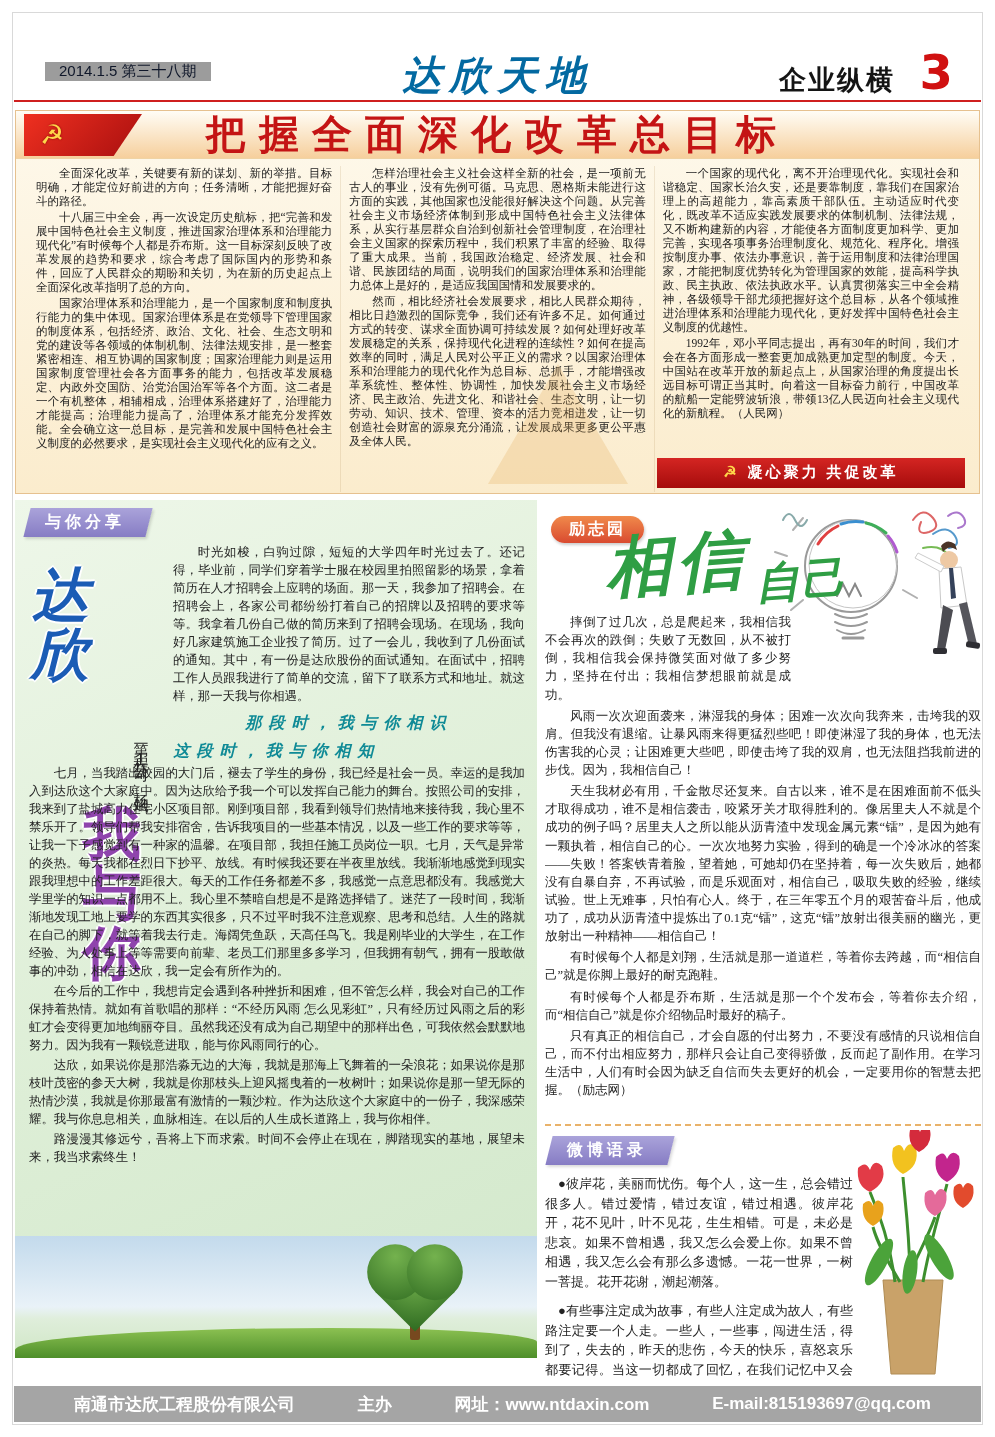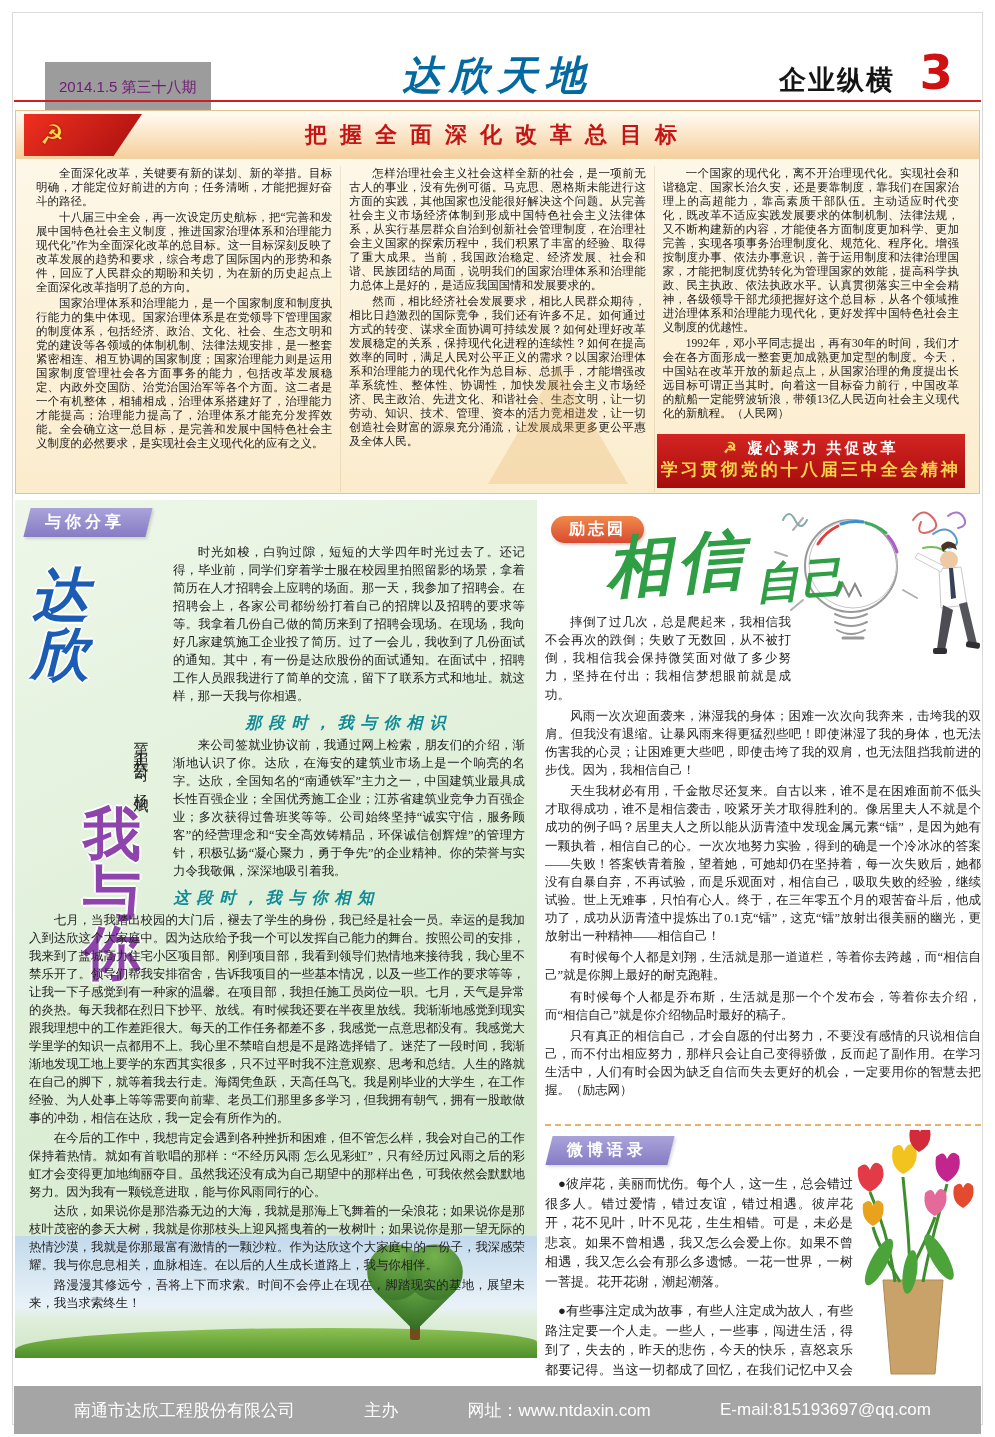--- a/index.html
+++ b/index.html
@@ -8,7 +8,7 @@
   .frame { position:absolute; left:12px; top:12px; right:12px; bottom:12px; border:1px solid #d9d9d9; pointer-events:none; }
 
   
-  .issue-box { position:absolute; left:45px; top:62px; background:#9c9c9c; color:#701a75; font-size:15px; padding:16px 14px; }
+  .issue-box { position:absolute; left:45px; top:62px; background:#9c9c9c; color:#0f172a; font-size:15px; padding:0 14px; }
   .masthead { position:absolute; left:0; right:0; top:48px; text-align:center; font-family:"DejaVu Serif", serif;
               font-style:italic; font-weight:bold; font-size:40px; color:#0369a1; letter-spacing:8px; }
   .section-name { position:absolute; right:100px; top:62px; font-weight:bold; font-size:27px; color:#141414; letter-spacing:2px; }

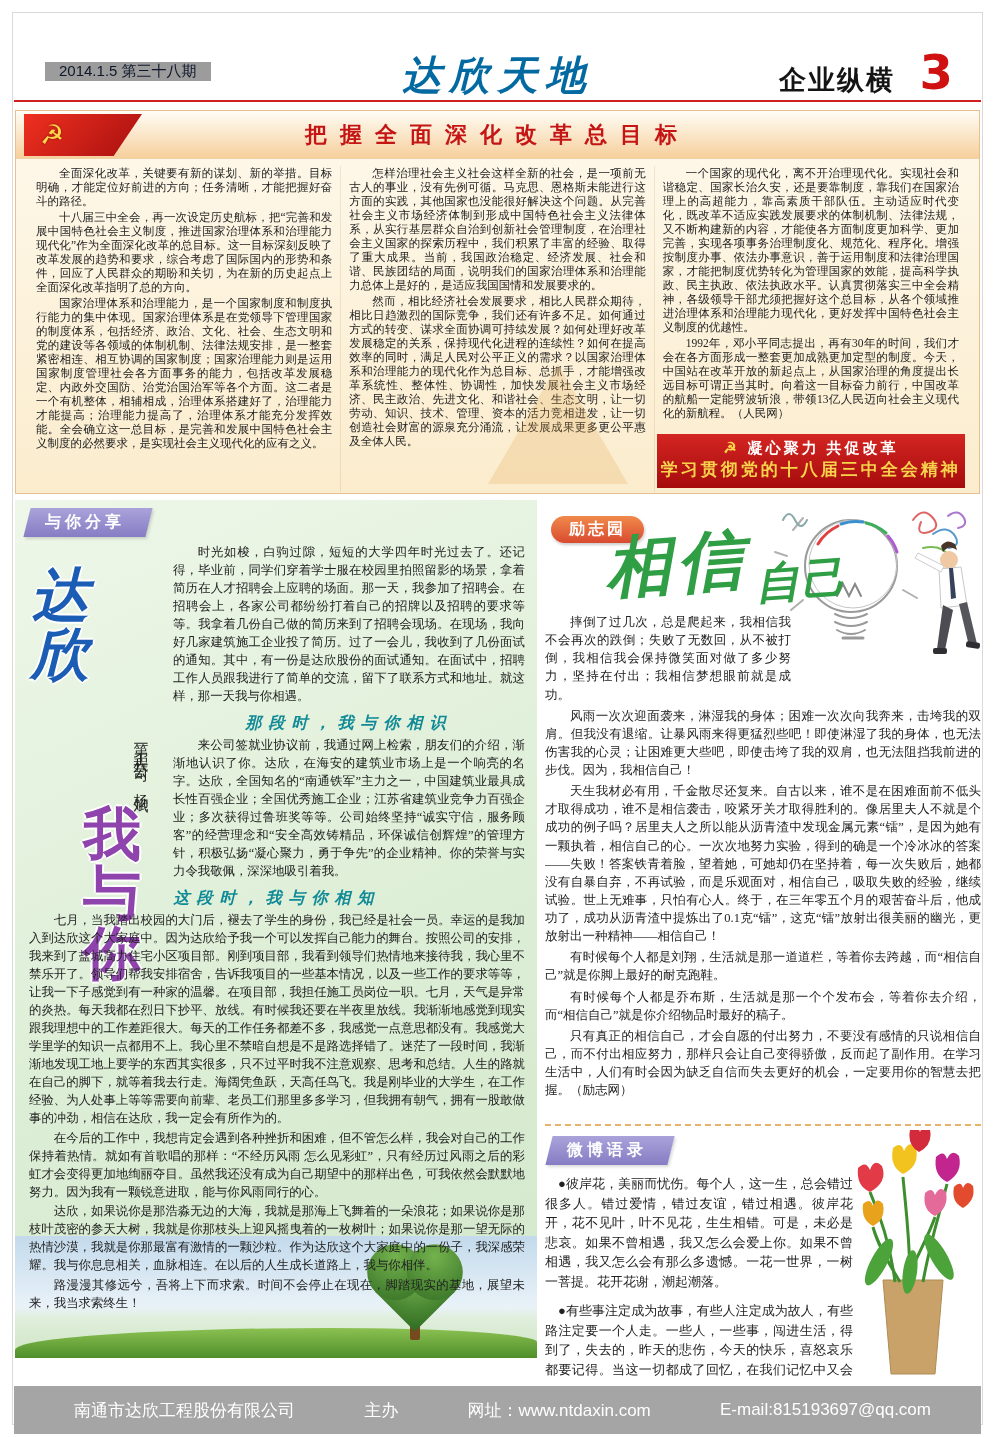--- a/index.html
+++ b/index.html
@@ -23,7 +23,7 @@
           background:linear-gradient(135deg,#ef3020,#a80f0f); clip-path:polygon(0 0,100% 0,76% 100%,0 100%);
           display:flex; align-items:center; }
   .flag .emblem { color:#ffd54a; font-size:27px; margin-left:16px; text-shadow:0 0 2px #7a0000; }
-  .main-title { text-align:center; line-height:48px; font-size:22px; font-weight:bold; color:#c41414; letter-spacing:13px;
+  .main-title { text-align:center; line-height:48px; font-size:40px; font-weight:bold; color:#c41414; letter-spacing:13px;
                 font-family:"Liberation Serif", serif; }
   .main-cols { display:flex; padding:7px 12px 0; }
   .main-col { flex:1; padding:0 8px; font-size:11.5px; line-height:1.22; text-align:justify; color:#222;

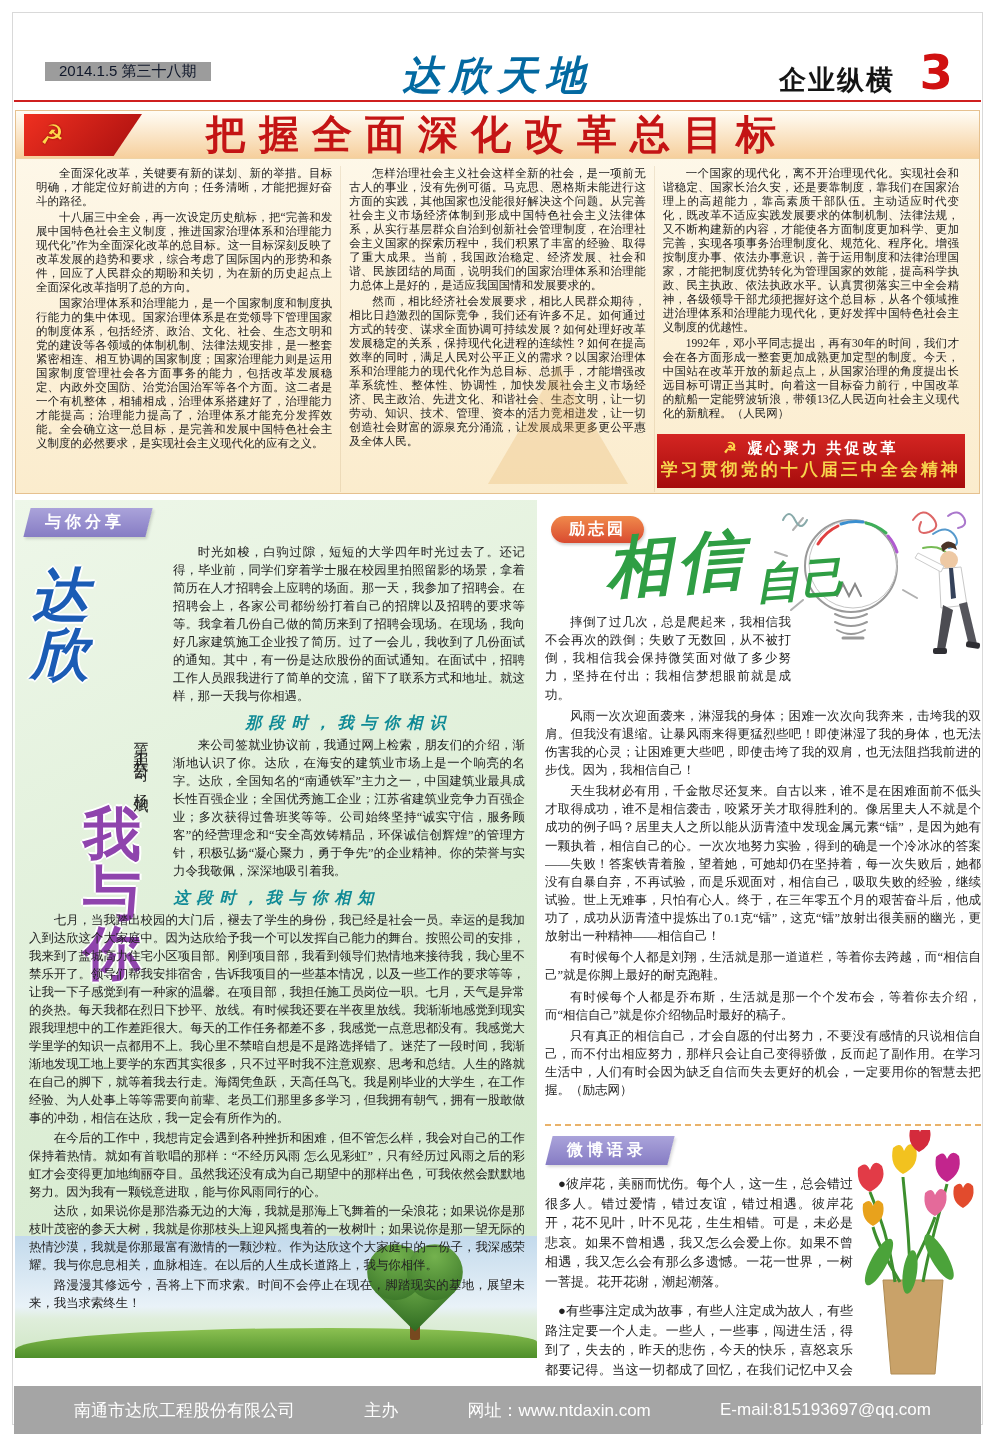--- a/index.html
+++ b/index.html
@@ -123,7 +123,7 @@
     <div class="main-cols">
       <div class="main-col">
         <p>全面深化改革，关键要有新的谋划、新的举措。目标明确，才能定位好前进的方向；任务清晰，才能把握好奋斗的路径。</p>
-        <p>十八届三中全会，再一次设定历史航标，把“完善和发展中国特色社会主义制度，推进国家治理体系和治理能力现代化”作为全面深化改革的总目标。这一目标深刻反映了改革发展的趋势和要求，综合考虑了国际国内的形势和条件，回应了人民群众的期盼和关切，为在新的历史起点上全面深化改革指明了总的方向。</p>
+        <p>十八届三中全会，再一次设定历史航标，把“完善和发展中国特色社会主义制度，推进国家治理体系和治理能力现代化”有时候每个人都是乔布斯。这一目标深刻反映了改革发展的趋势和要求，综合考虑了国际国内的形势和条件，回应了人民群众的期盼和关切，为在新的历史起点上全面深化改革指明了总的方向。</p>
         <p>国家治理体系和治理能力，是一个国家制度和制度执行能力的集中体现。国家治理体系是在党领导下管理国家的制度体系，包括经济、政治、文化、社会、生态文明和党的建设等各领域的体制机制、法律法规安排，是一整套紧密相连、相互协调的国家制度；国家治理能力则是运用国家制度管理社会各方面事务的能力，包括改革发展稳定、内政外交国防、治党治国治军等各个方面。这二者是一个有机整体，相辅相成，治理体系搭建好了，治理能力才能提高；治理能力提高了，治理体系才能充分发挥效能。全会确立这一总目标，是完善和发展中国特色社会主义制度的必然要求，是实现社会主义现代化的应有之义。</p>
       </div>
       <div class="main-col" style="position:relative;">

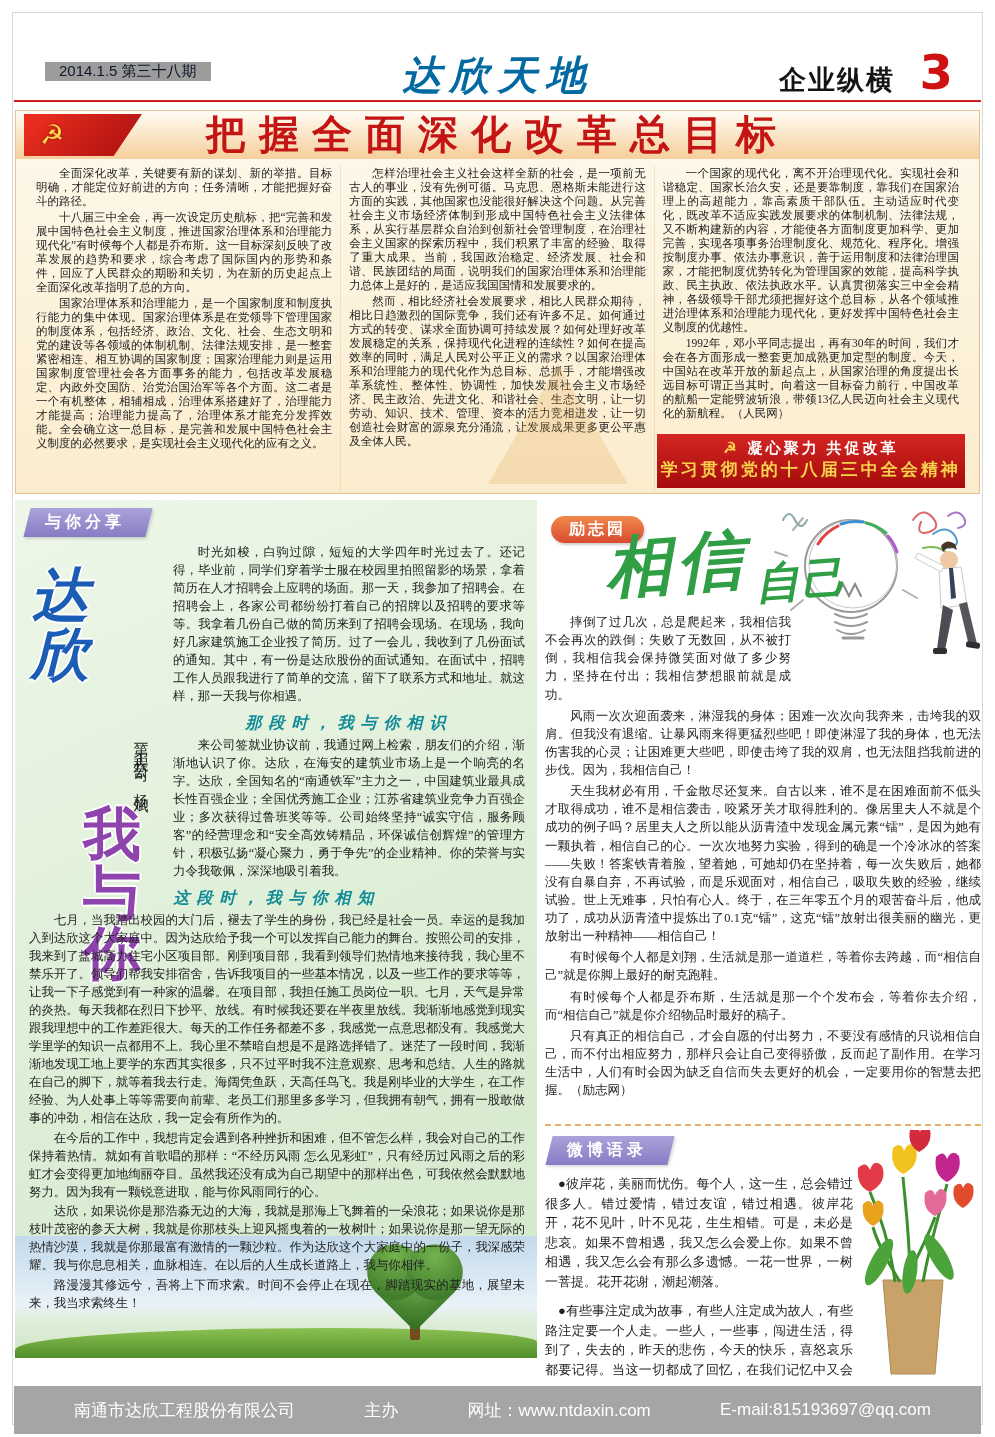--- a/index.html
+++ b/index.html
@@ -138,7 +138,6 @@
         </div>
         <div class="cta-banner">
           <div class="cta1"><span class="emblem">☭</span><span>凝心聚力 共促改革</span></div>
-          <div class="cta2">学习贯彻党的十八届三中全会精神</div>
         </div>
       </div>
     </div>

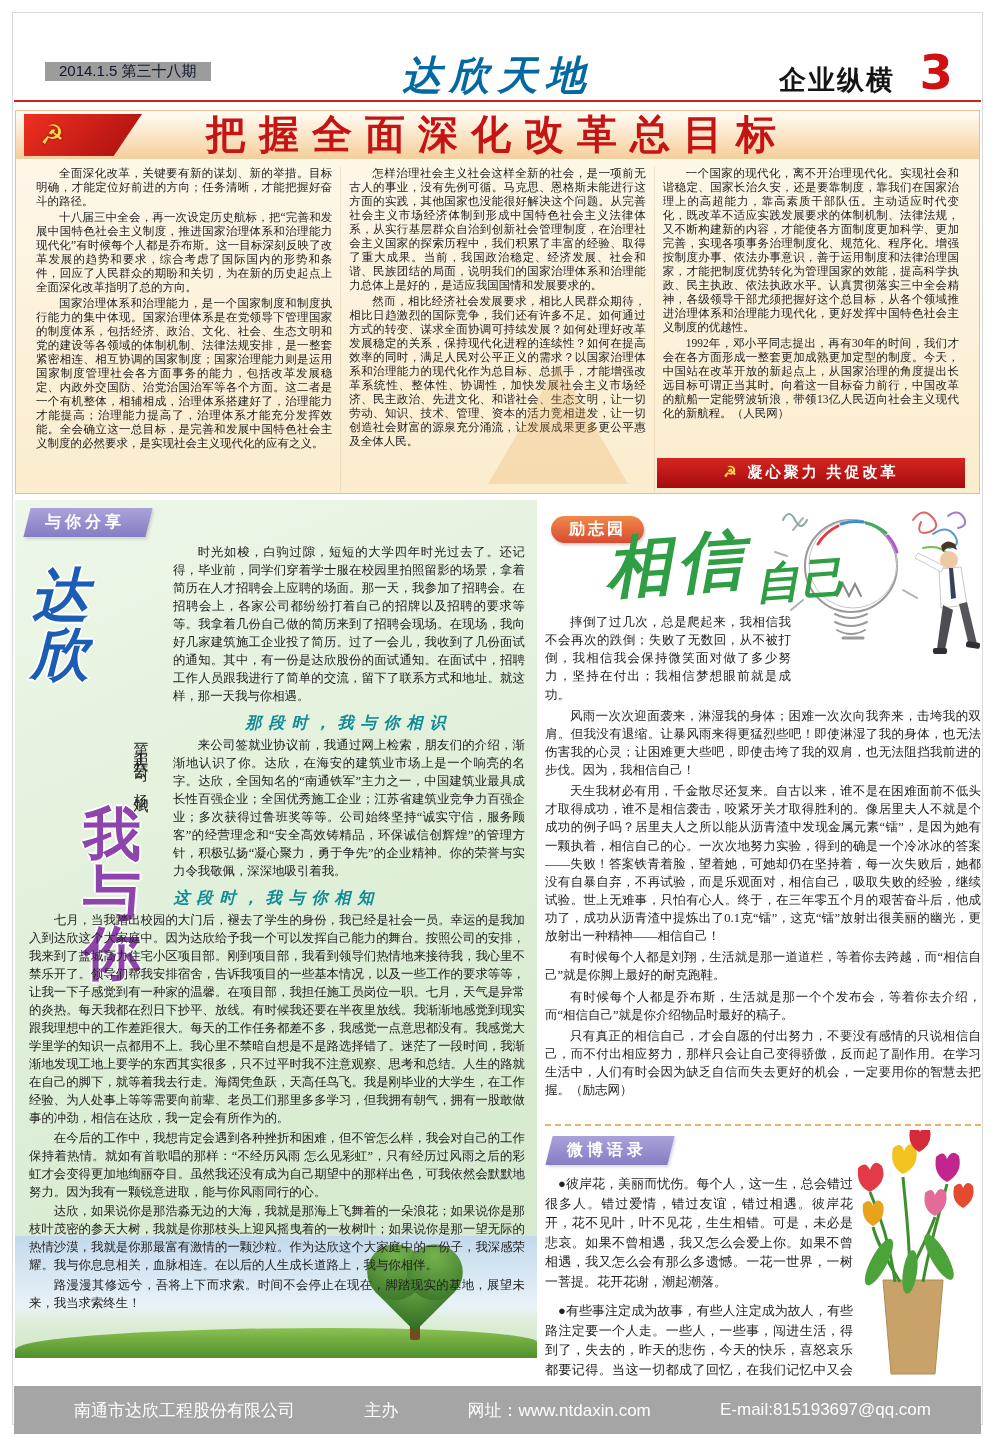--- a/index.html
+++ b/index.html
@@ -155,7 +155,6 @@
     <div class="share-top">
       <p class="body">时光如梭，白驹过隙，短短的大学四年时光过去了。还记得，毕业前，同学们穿着学士服在校园里拍照留影的场景，拿着简历在人才招聘会上应聘的场面。那一天，我参加了招聘会。在招聘会上，各家公司都纷纷打着自己的招牌以及招聘的要求等等。我拿着几份自己做的简历来到了招聘会现场。在现场，我向好几家建筑施工企业投了简历。过了一会儿，我收到了几份面试的通知。其中，有一份是达欣股份的面试通知。在面试中，招聘工作人员跟我进行了简单的交流，留下了联系方式和地址。就这样，那一天我与你相遇。</p>
       <div class="script-head">那段时，我与你相识</div>
-      <p class="body">来公司签就业协议前，我通过网上检索，朋友们的介绍，渐渐地认识了你。达欣，在海安的建筑业市场上是一个响亮的名字。达欣，全国知名的“南通铁军”主力之一，中国建筑业最具成长性百强企业；全国优秀施工企业；江苏省建筑业竞争力百强企业；多次获得过鲁班奖等等。公司始终坚持“诚实守信，服务顾客”的经营理念和“安全高效铸精品，环保诚信创辉煌”的管理方针，积极弘扬“凝心聚力，勇于争先”的企业精神。你的荣誉与实力令我敬佩，深深地吸引着我。</p>
     </div>
 
     <div class="share-bottom">

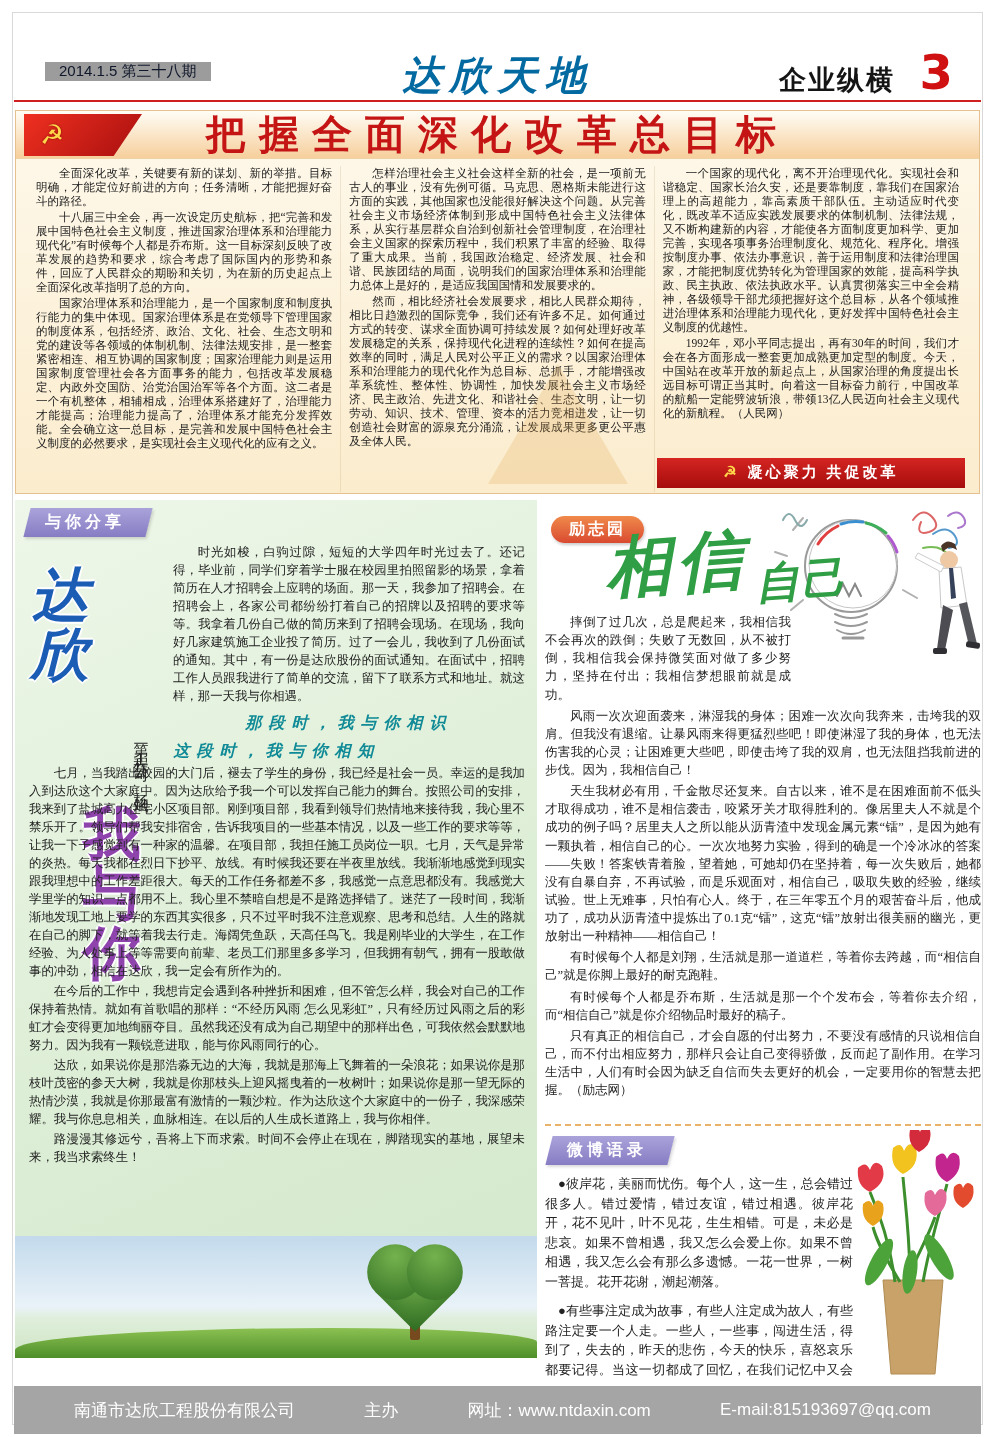--- a/index.html
+++ b/index.html
@@ -98,8 +98,8 @@
   .flowers { position:absolute; right:-4px; top:-8px; width:150px; height:262px; }
 
   
-  .footer { position:absolute; left:14px; right:14px; top:1386px; height:48px; background:#a5a5a5; color:#fff;
-            display:flex; align-items:center; justify-content:space-between; padding:0 50px 0 60px; font-size:17px; }
+  .footer { position:absolute; left:14px; right:14px; top:1386px; height:36px; background:#a5a5a5; color:#fff;
+            display:flex; align-items:center; justify-content:space-between; padding:0 50px 0 60px; font-size:17px;font-weight:bold; }
 </style>
 </head>
 <body>

